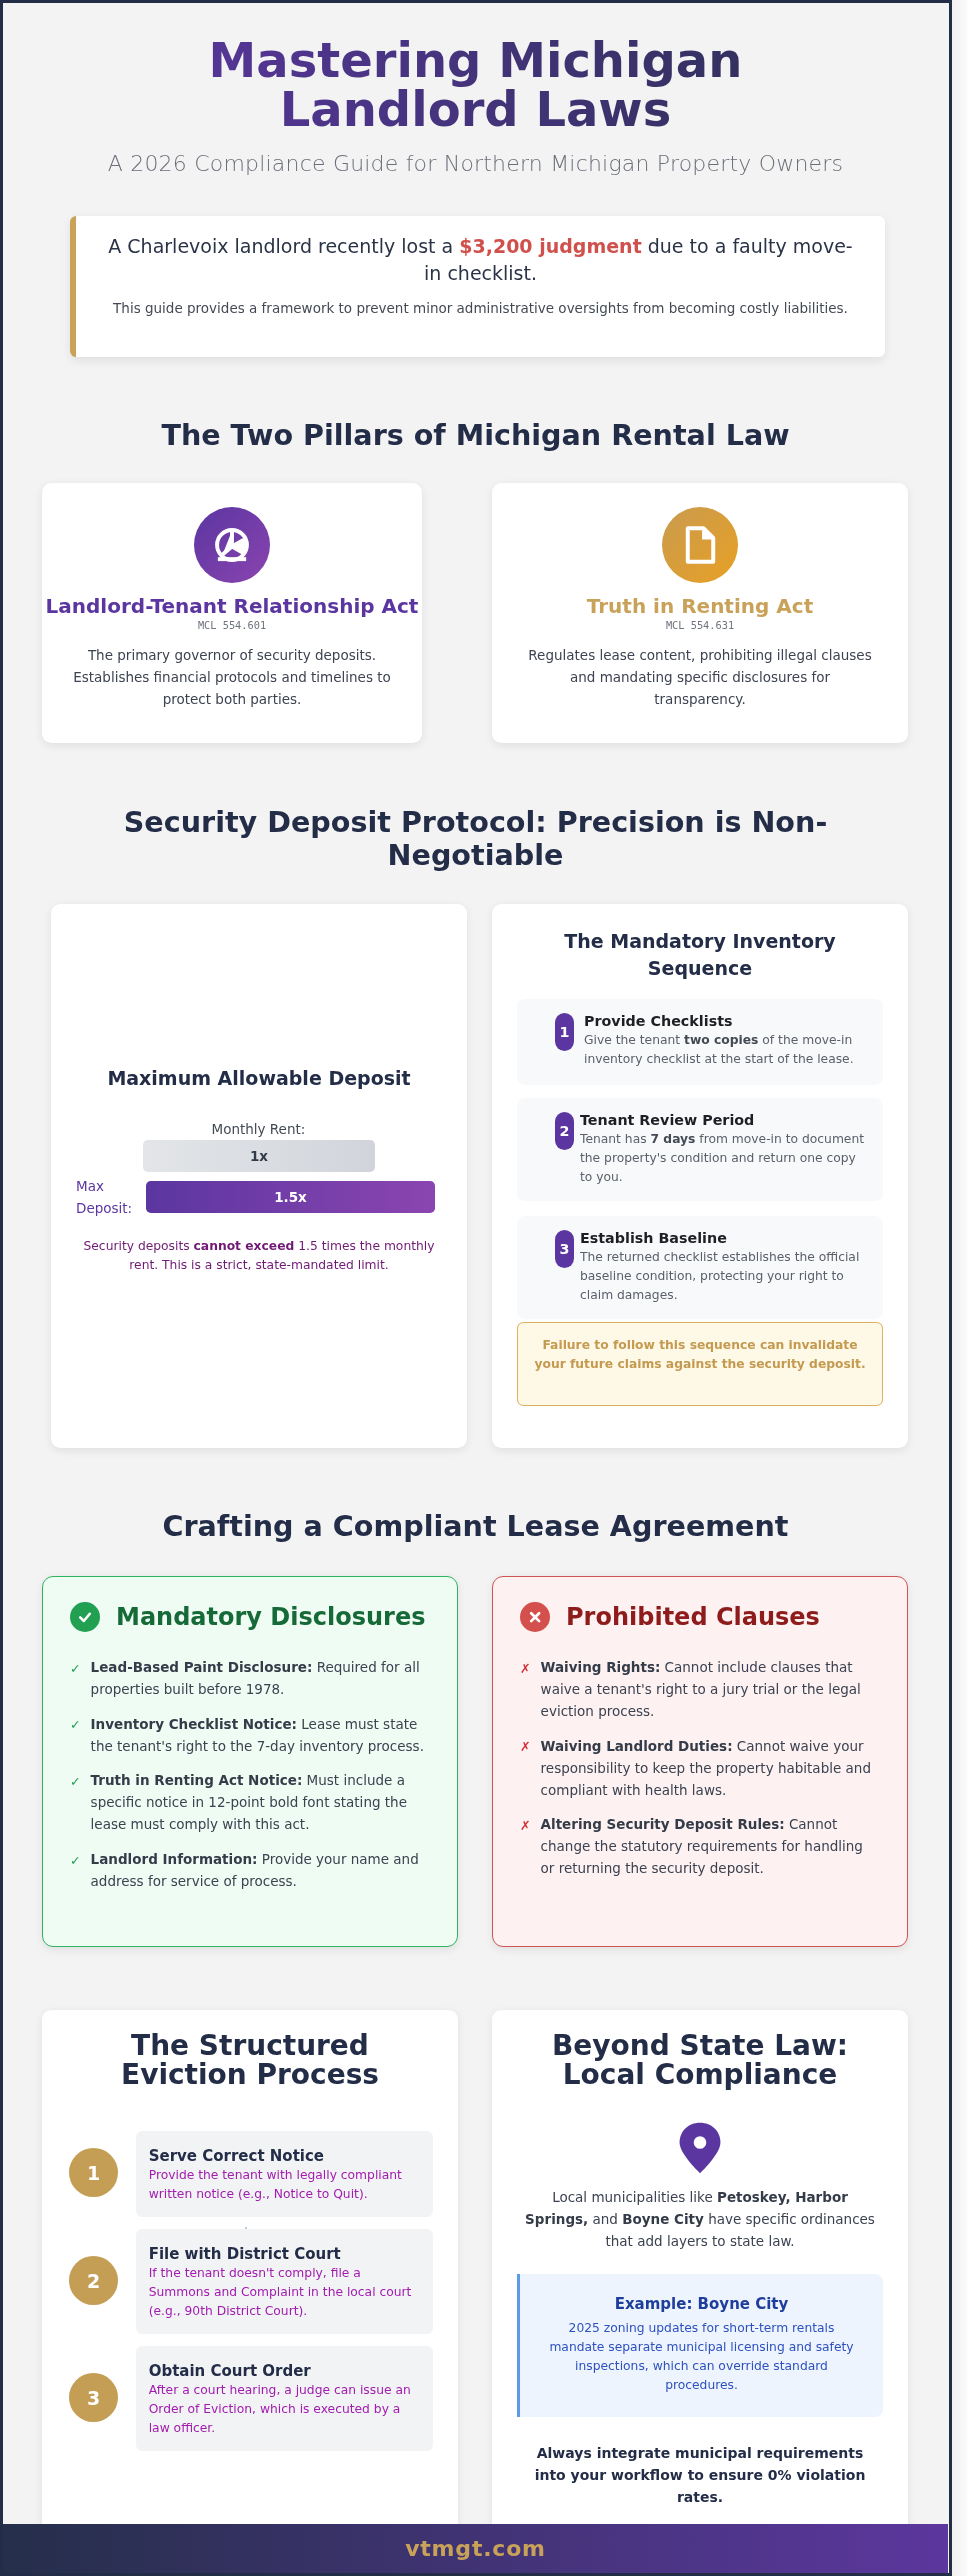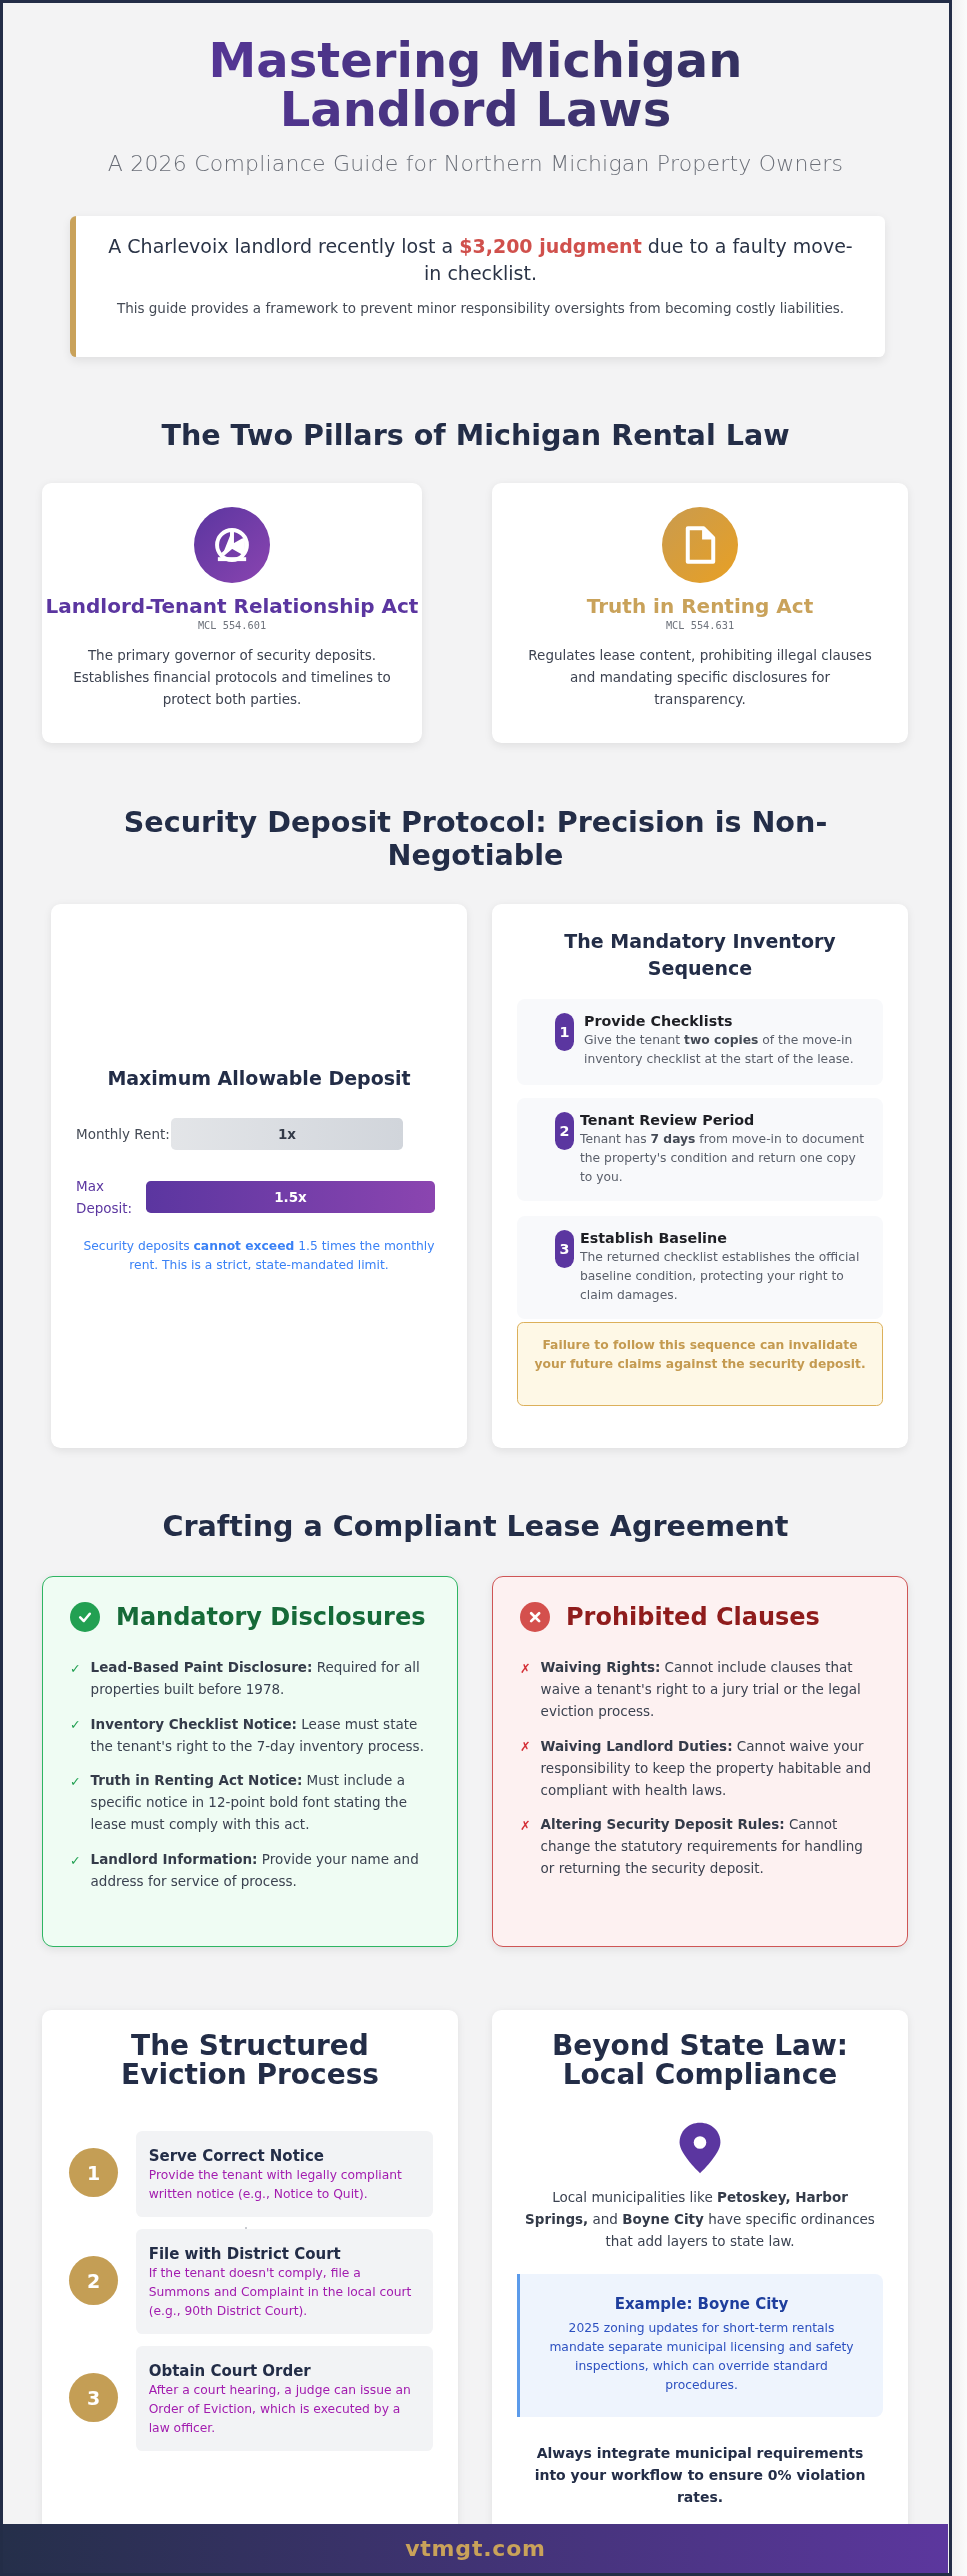--- a/index.html
+++ b/index.html
@@ -140,7 +140,7 @@
 
   <div class="callout">
     <div class="callout-main"><span>A Charlevoix landlord recently lost a </span><span class="hl">$3,200 judgment</span><span> due to a faulty move-in checklist.</span></div>
-    <div class="callout-sub">This guide provides a framework to prevent minor responsibility oversights from becoming costly liabilities.</div>
+    <div class="callout-sub">This guide provides a framework to prevent minor administrative oversights from becoming costly liabilities.</div>
   </div>
 
   <h2 class="section-title" style="top:416px;">The Two Pillars of Michigan Rental Law</h2>

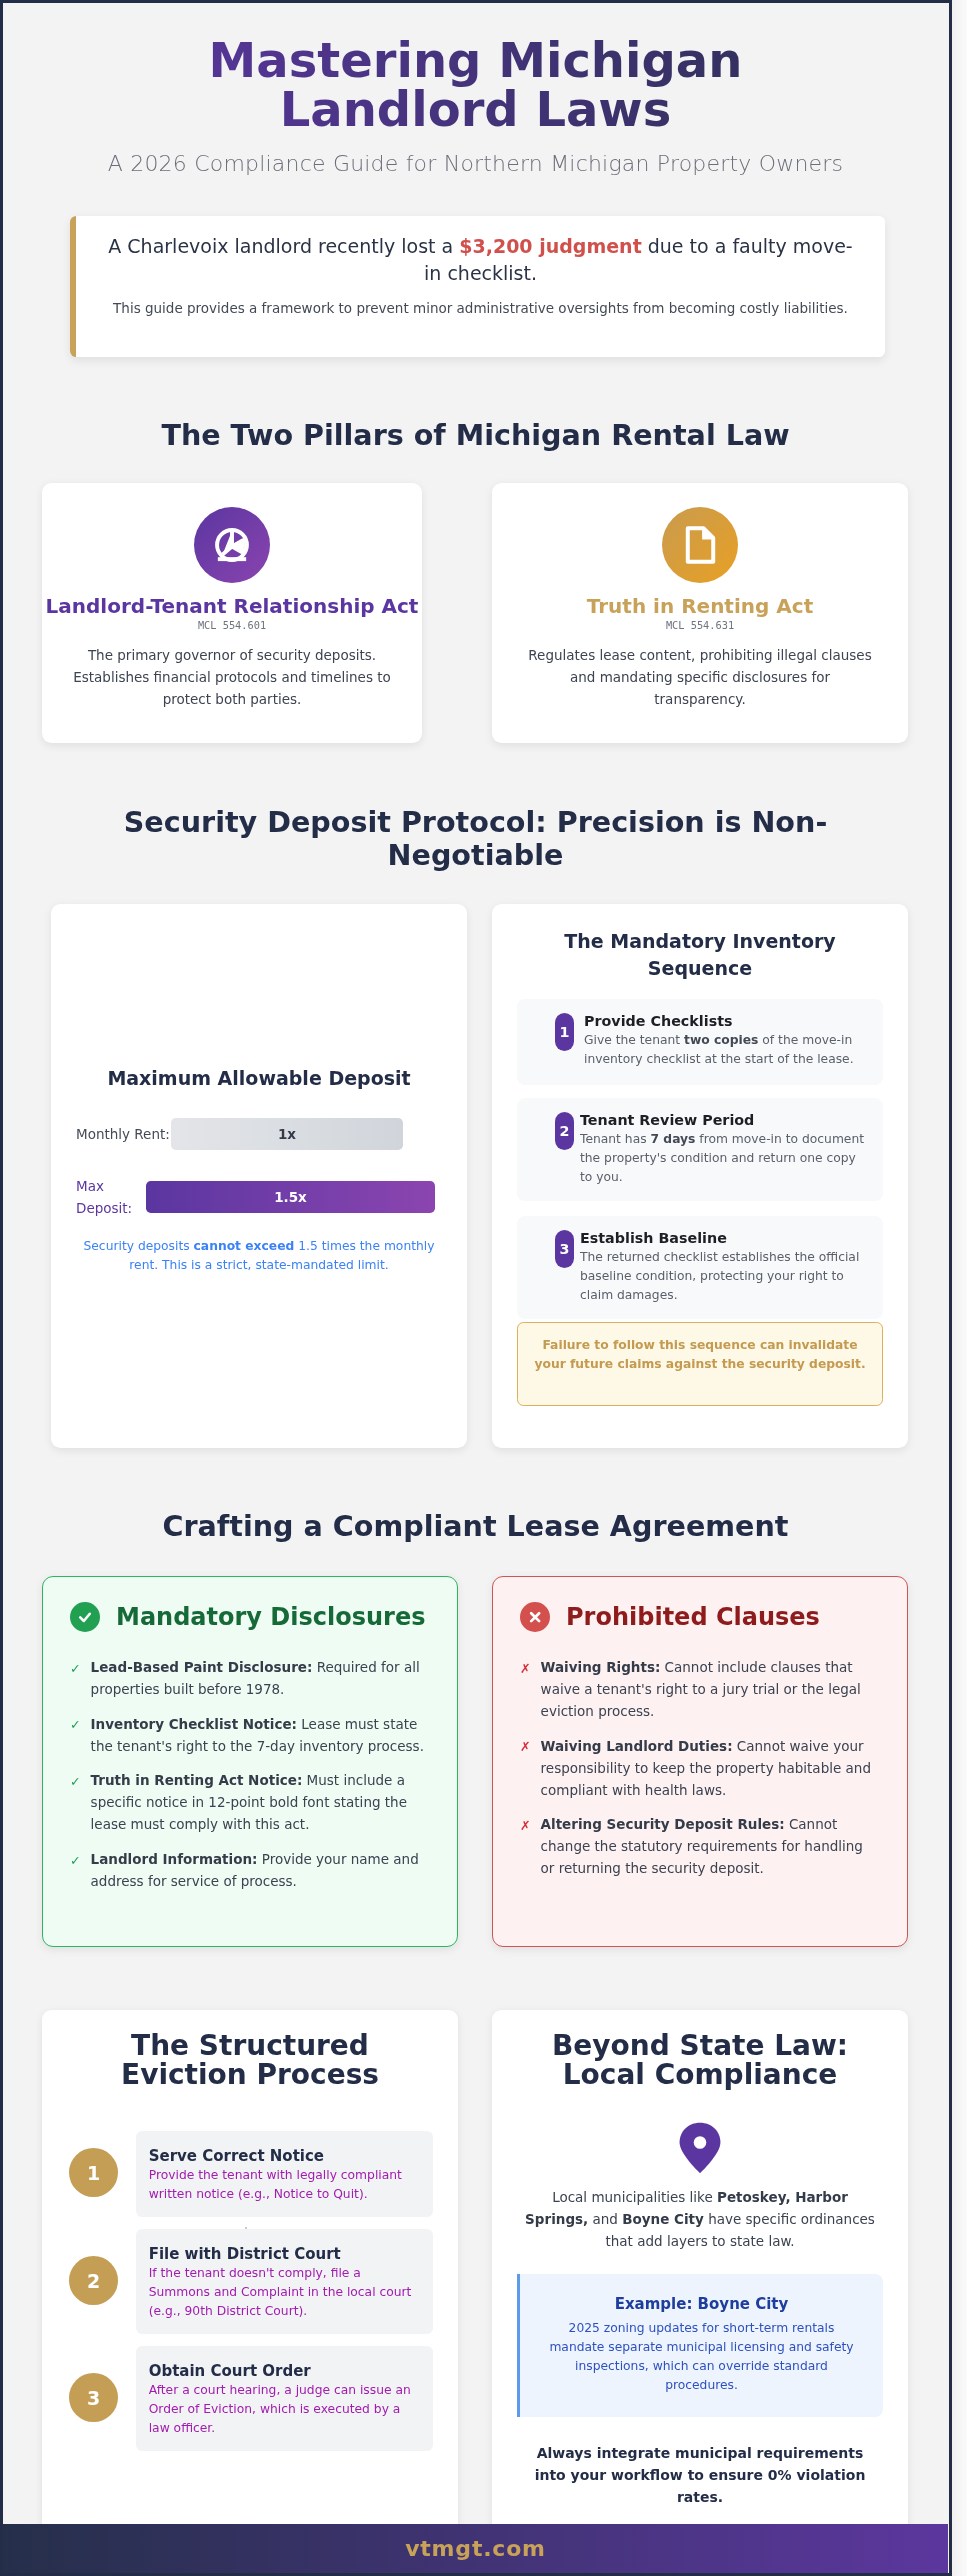--- a/index.html
+++ b/index.html
@@ -174,7 +174,7 @@
 
   <div class="card deposit" style="left:48px; top:901px; width:416px; height:544px;">
     <h3>Maximum Allowable Deposit</h3>
-    <div class="bar-row" style="top:214px;">
+    <div class="bar-row" style="top:214px;flex-direction:column;">
       <div class="bar-label" style="width:95px;">Monthly Rent:</div>
       <div class="bar bar-1x" style="width:232px;">1x</div>
     </div>

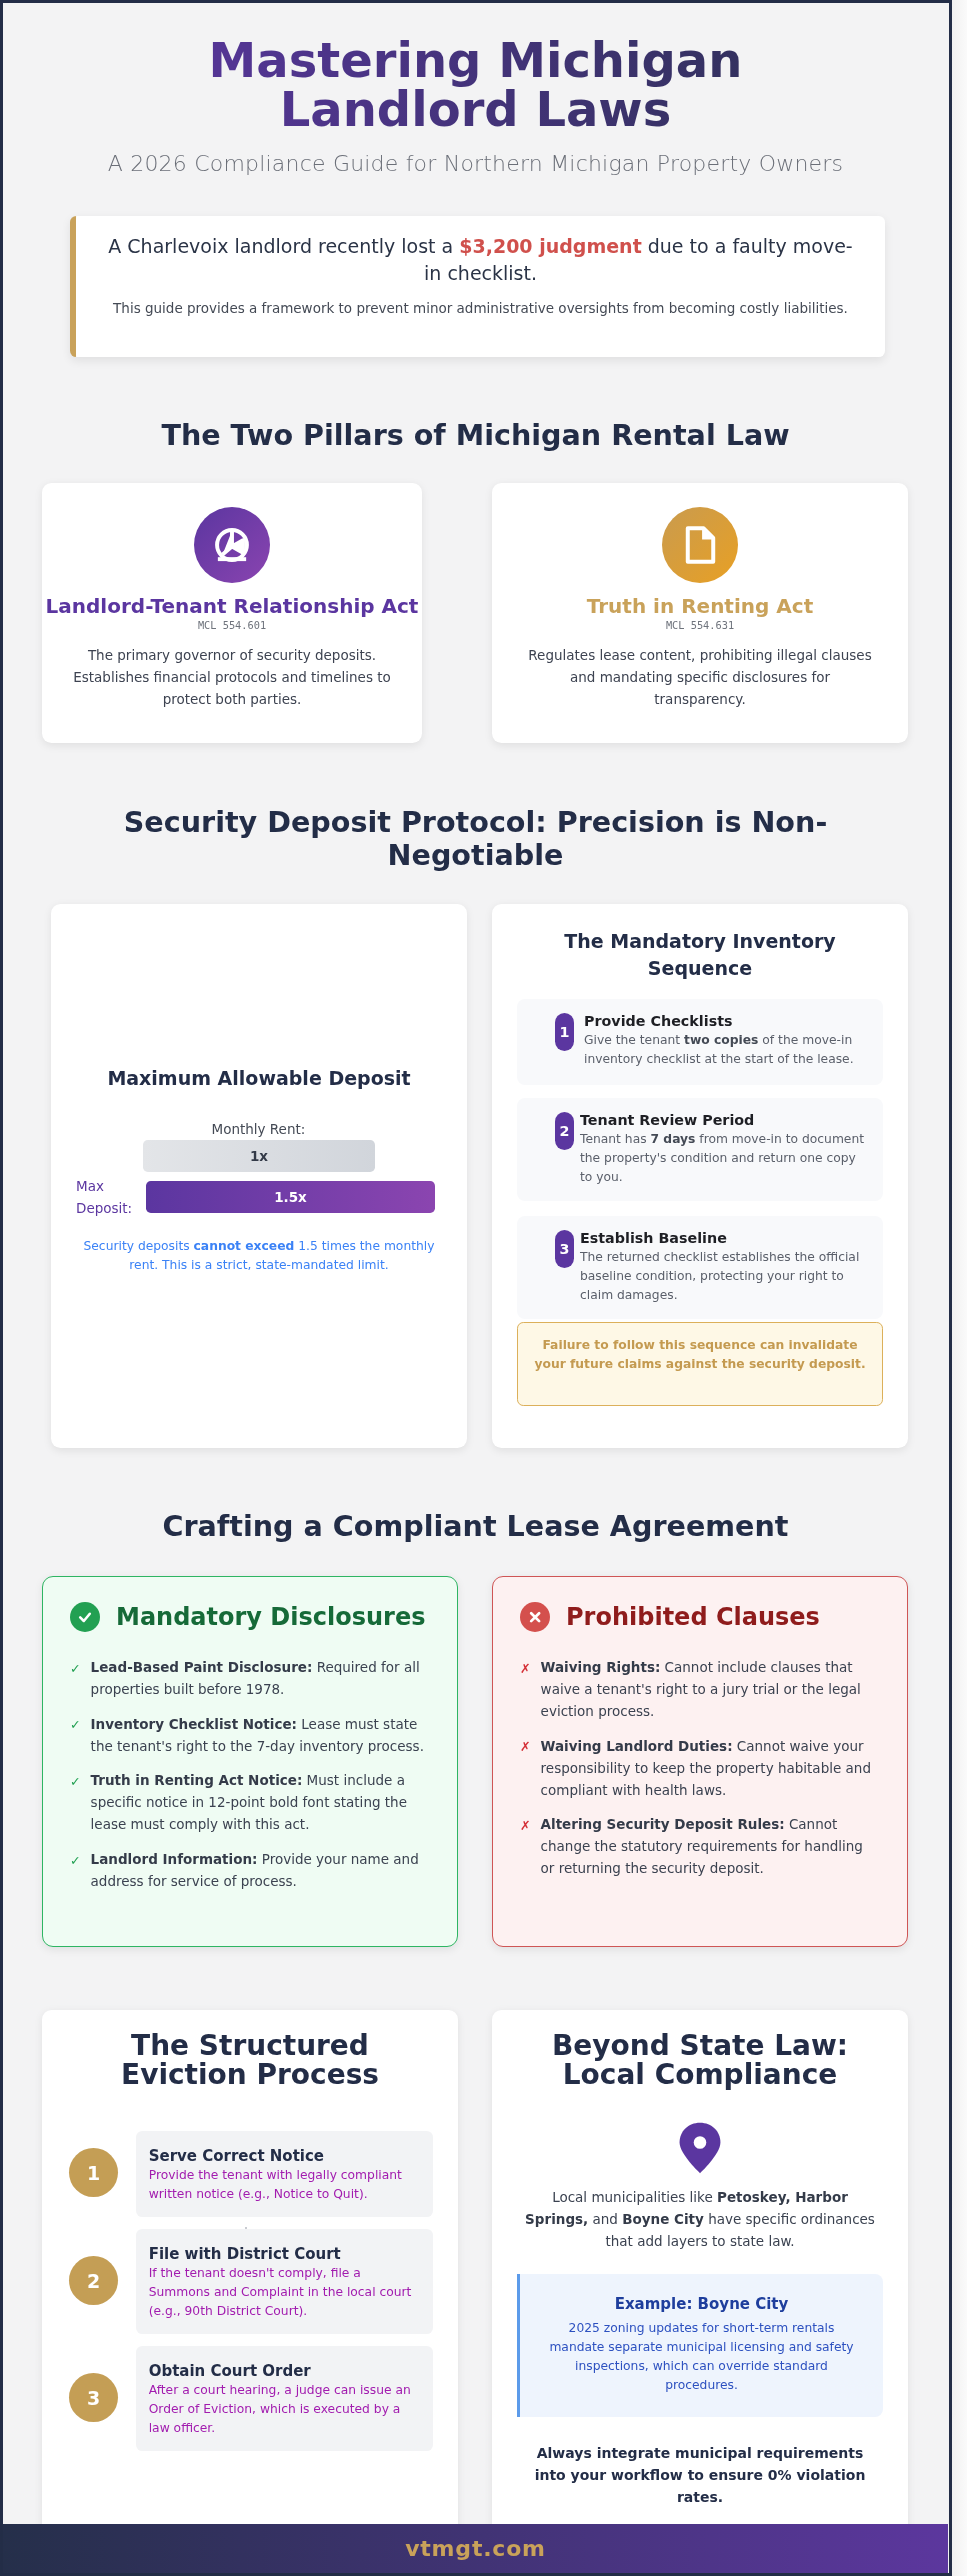--- a/index.html
+++ b/index.html
@@ -63,7 +63,7 @@
   }
   .bar-1x { background: linear-gradient(90deg,#e3e5e8,#d1d5db); color: #333a48; }
   .bar-15x { background: linear-gradient(90deg,#5b36a0,#8b45b0); color: #fff; }
-  .deposit .note { position: absolute; top: 333px; left: 24px; right: 24px; text-align: center; font-size: 12.3px; line-height: 19px; color: #3b82f6; }
+  .deposit .note { position: absolute; top: 333px; left: 24px; right: 24px; text-align: center; font-size: 12.3px; line-height: 19px; color: #701a75; }
 
   
   .inventory h3 { position: absolute; top: 24px; left: 0; width: 100%; text-align: center; font-size: 19px; line-height: 27px; font-weight: bold; color: #232d47; }

